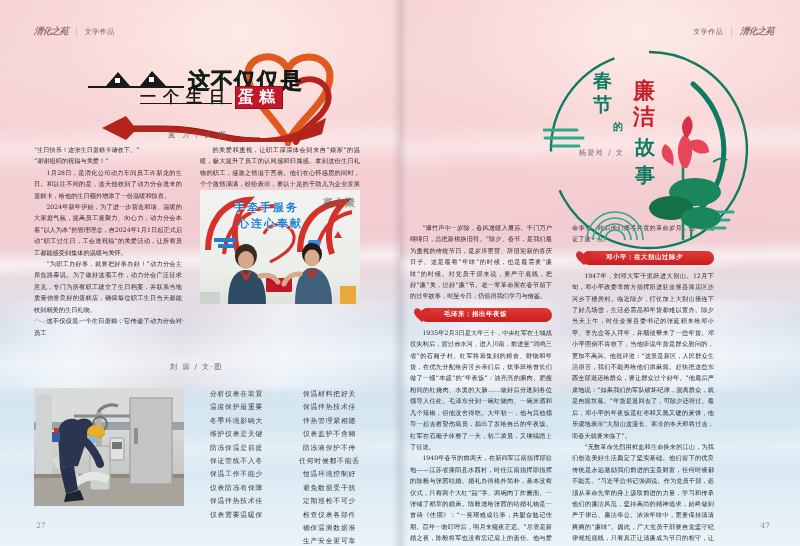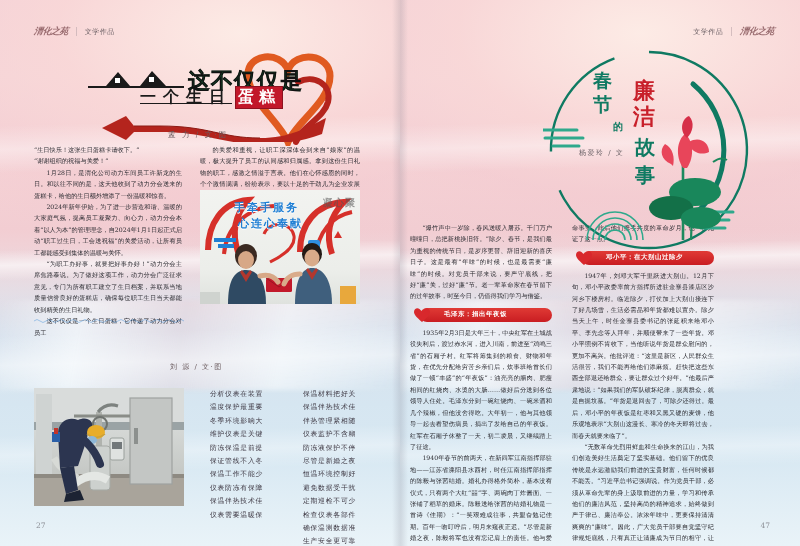--- a/index.html
+++ b/index.html
@@ -287,7 +287,7 @@
         <div class="poemline">伴热管理紧相随</div>
         <div class="poemline">仪表监护不含糊</div>
         <div class="poemline">防冻液保护不停</div>
-        <div class="poemline">尽管是新婚之夜</div>
+        <div class="poemline">任何时候都不能丢</div>
         <div class="poemline">恒温环境控制好</div>
         <div class="poemline">避免数据受干扰</div>
         <div class="poemline">定期巡检不可少</div>

